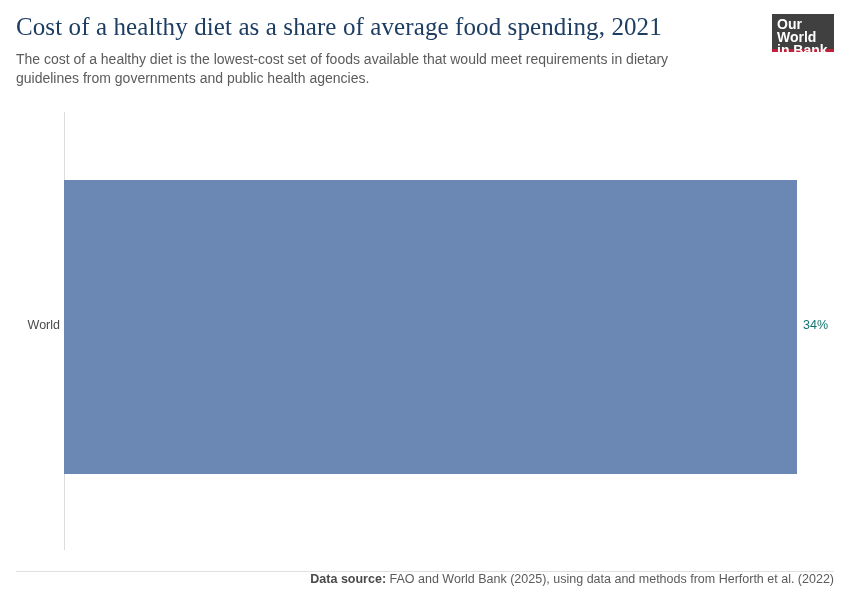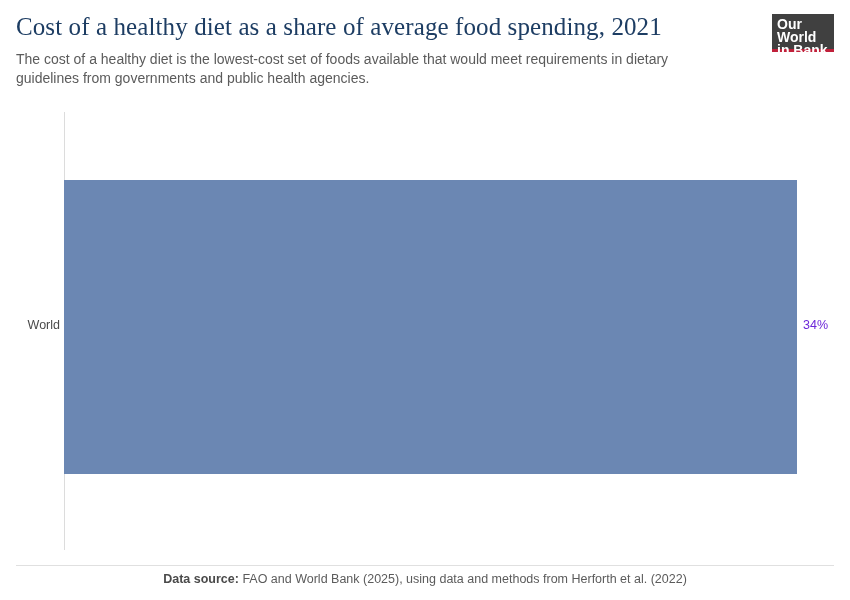--- a/index.html
+++ b/index.html
@@ -100,7 +100,7 @@
     position: absolute;
     top: 214px;
     font-size: 12.5px;
-    color: #6d28d9;
+    color: #0f766e;
     white-space: nowrap;
   }
   

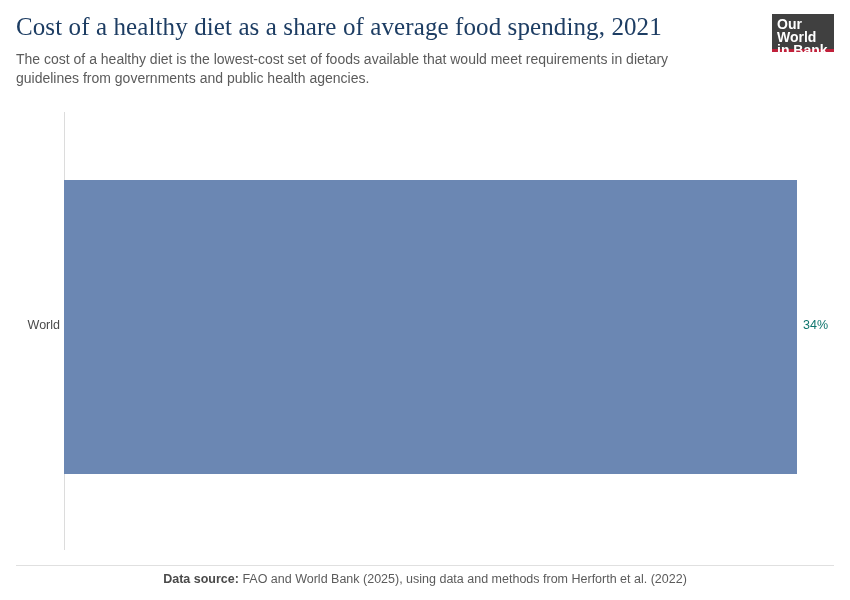--- a/index.html
+++ b/index.html
@@ -110,9 +110,9 @@
     bottom: 14px;
     width: 818px;
     border-top: 1px solid #e0e0e0;
-    padding-top: 6px;
+    padding-top: 0;
     display: flex;
-    justify-content: center;
+    justify-content: flex-end;
     align-items: baseline;
     font-size: 12.5px;
     color: #5b5b5b;

